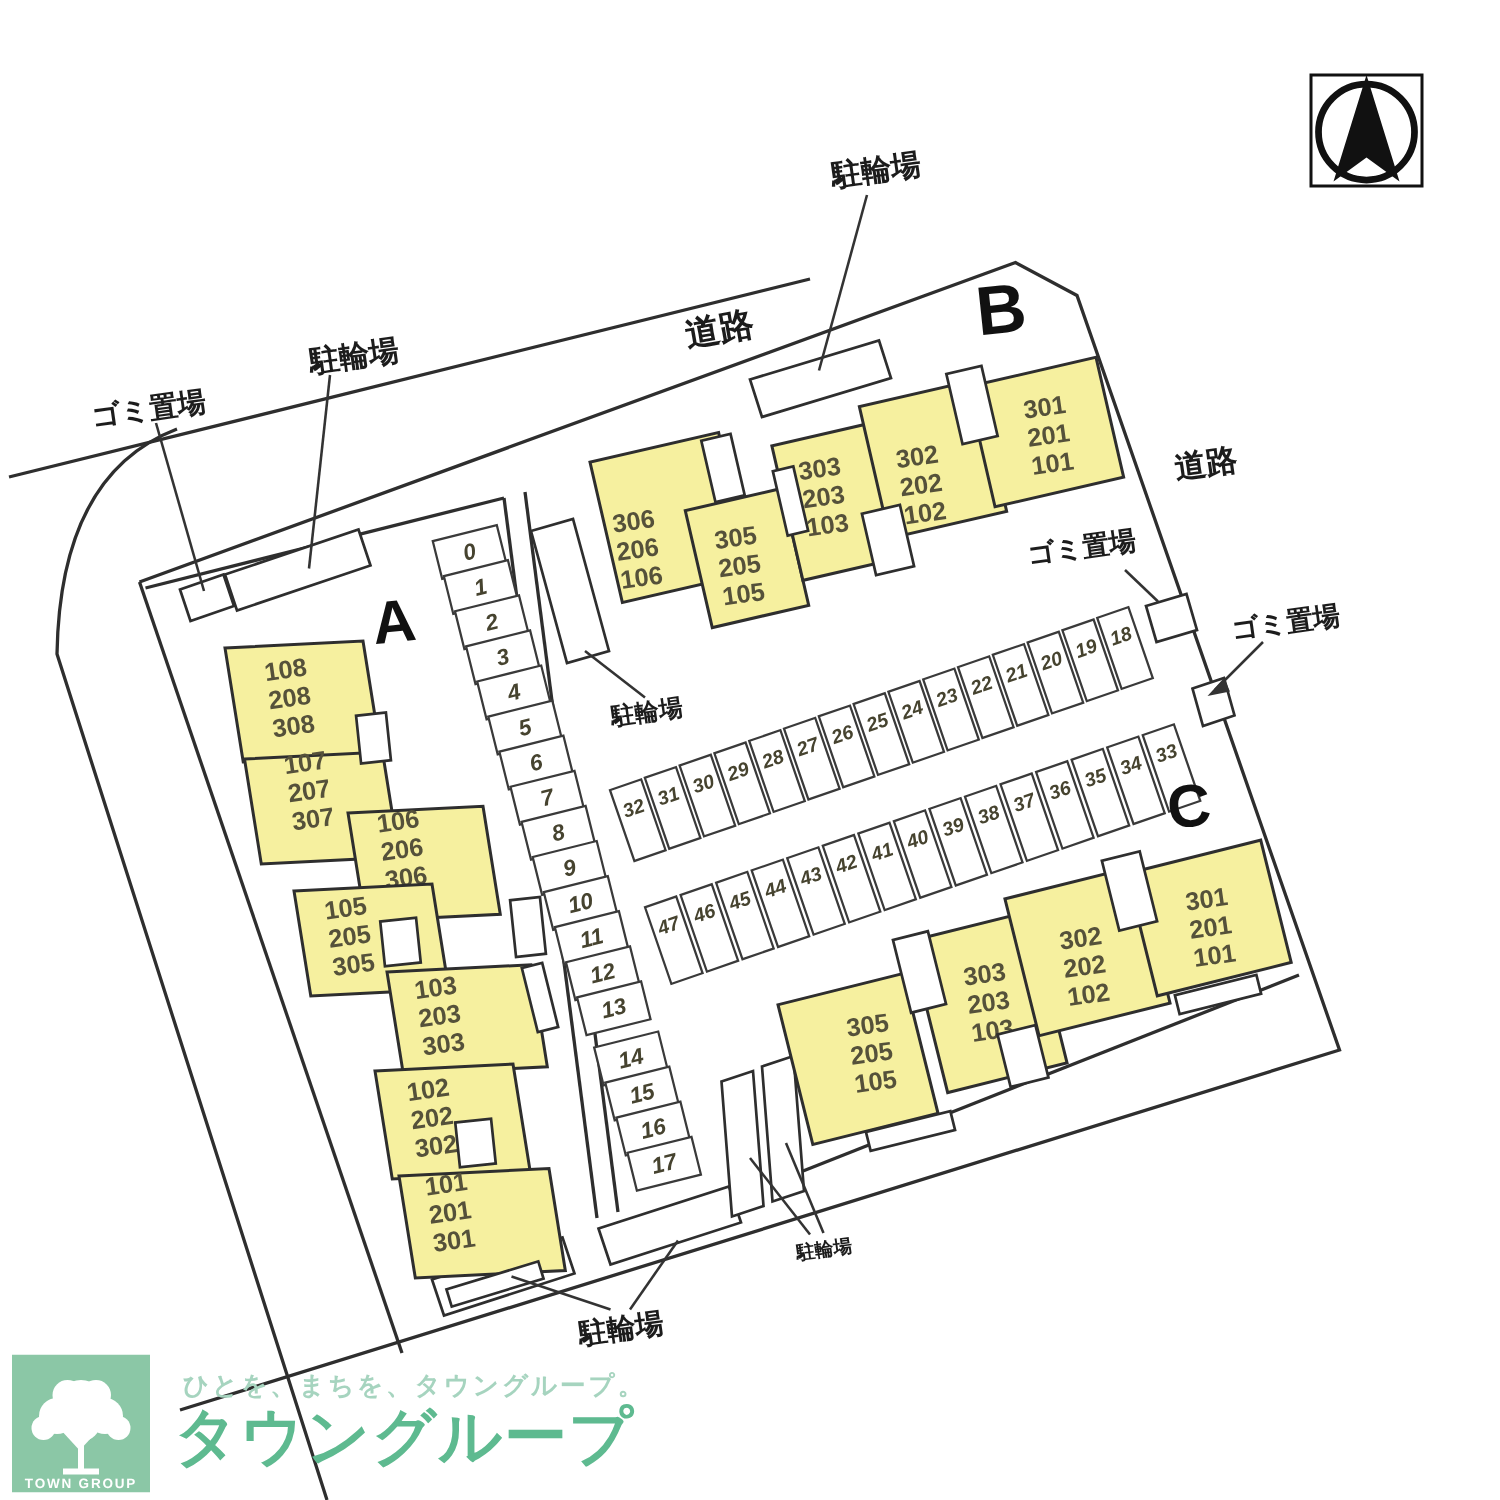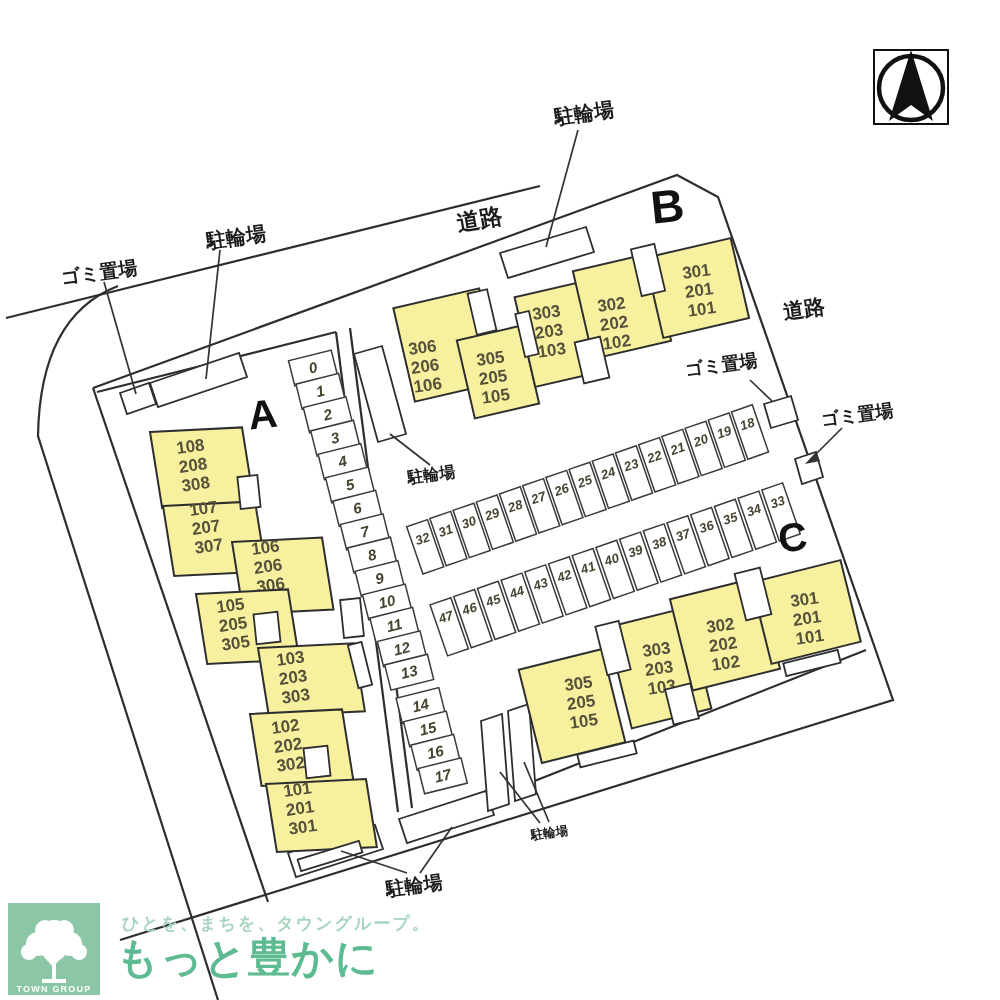--- a/index.html
+++ b/index.html
@@ -230,7 +230,7 @@
     </svg>
   </div>
   <div class="tagline" style="color: rgb(166, 212, 191);">ひとを、まちを、タウングループ。</div>
-  <div class="brand" style="color: rgb(94, 186, 144);">もっと豊かに</div>
+  <div class="brand" style="color: rgb(94, 186, 144);">タウングループ</div>
 </div>
 
 </body></html>

